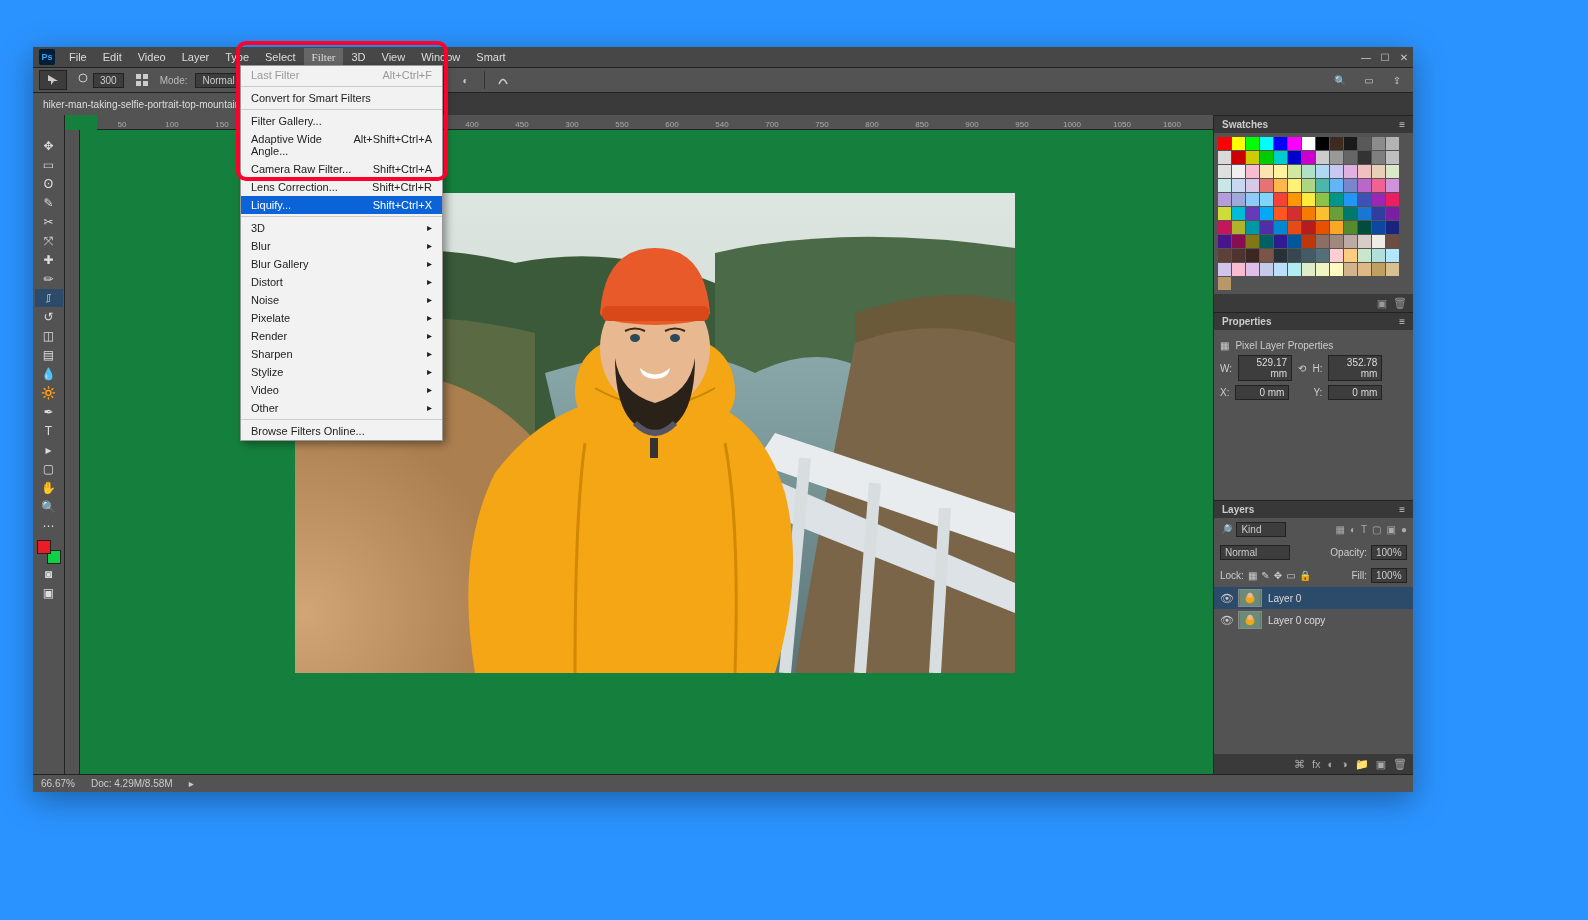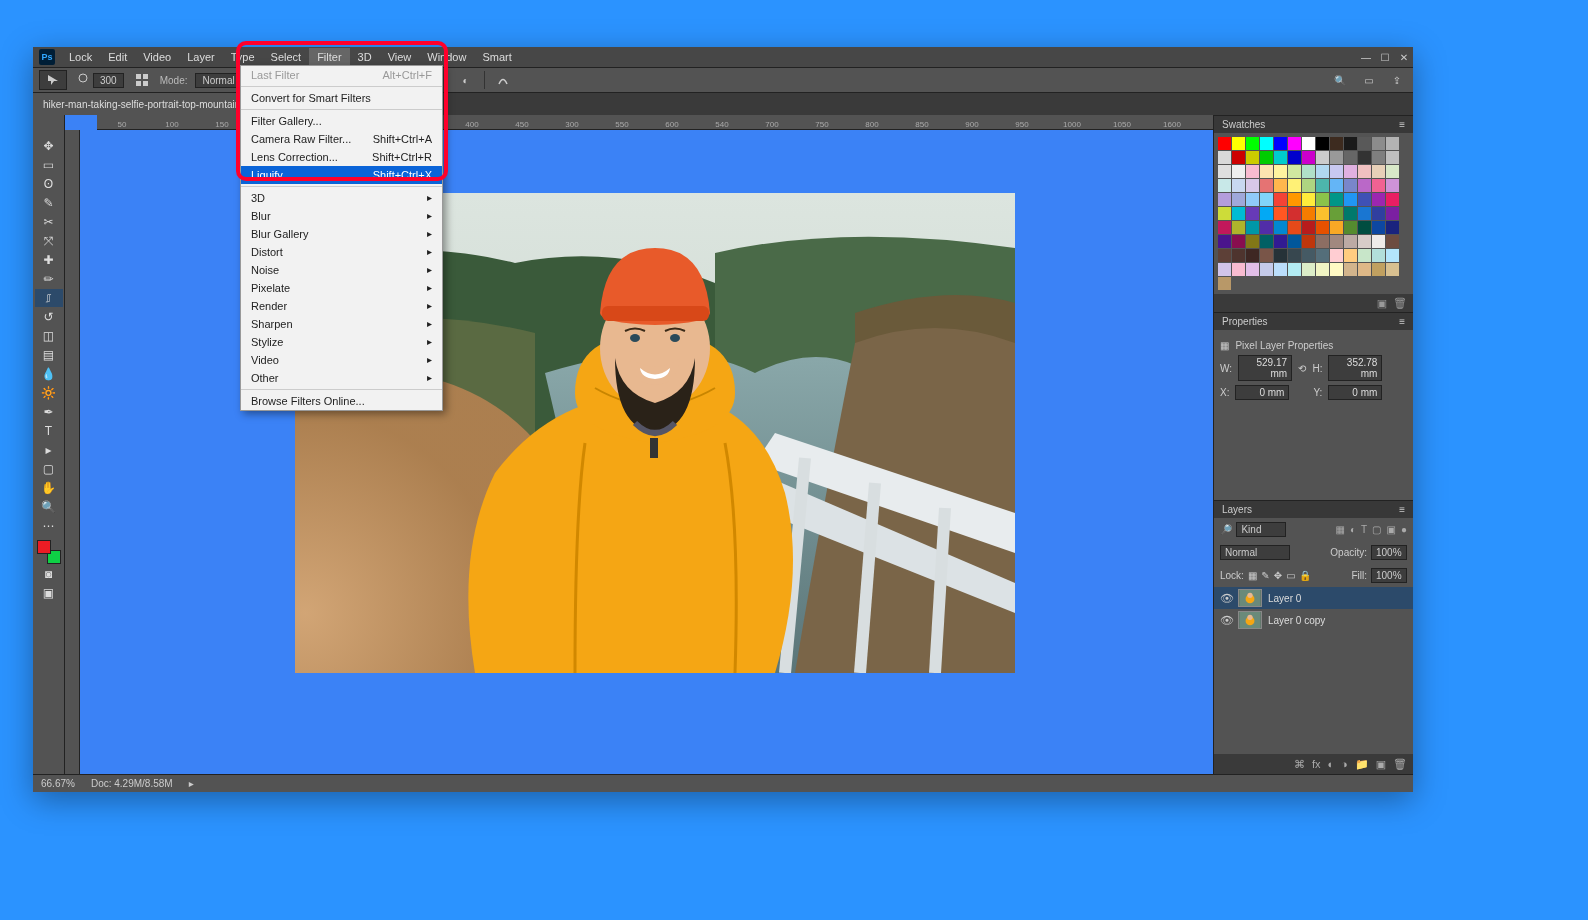--- a/index.html
+++ b/index.html
@@ -68,7 +68,7 @@
 
   <div class="menubar">
     <div class="ps-logo">Ps</div>
-    <div class="menu-item">Lock</div>
+    <div class="menu-item">File</div>
     <div class="menu-item">Edit</div>
     <div class="menu-item">Video</div>
     <div class="menu-item">Layer</div>

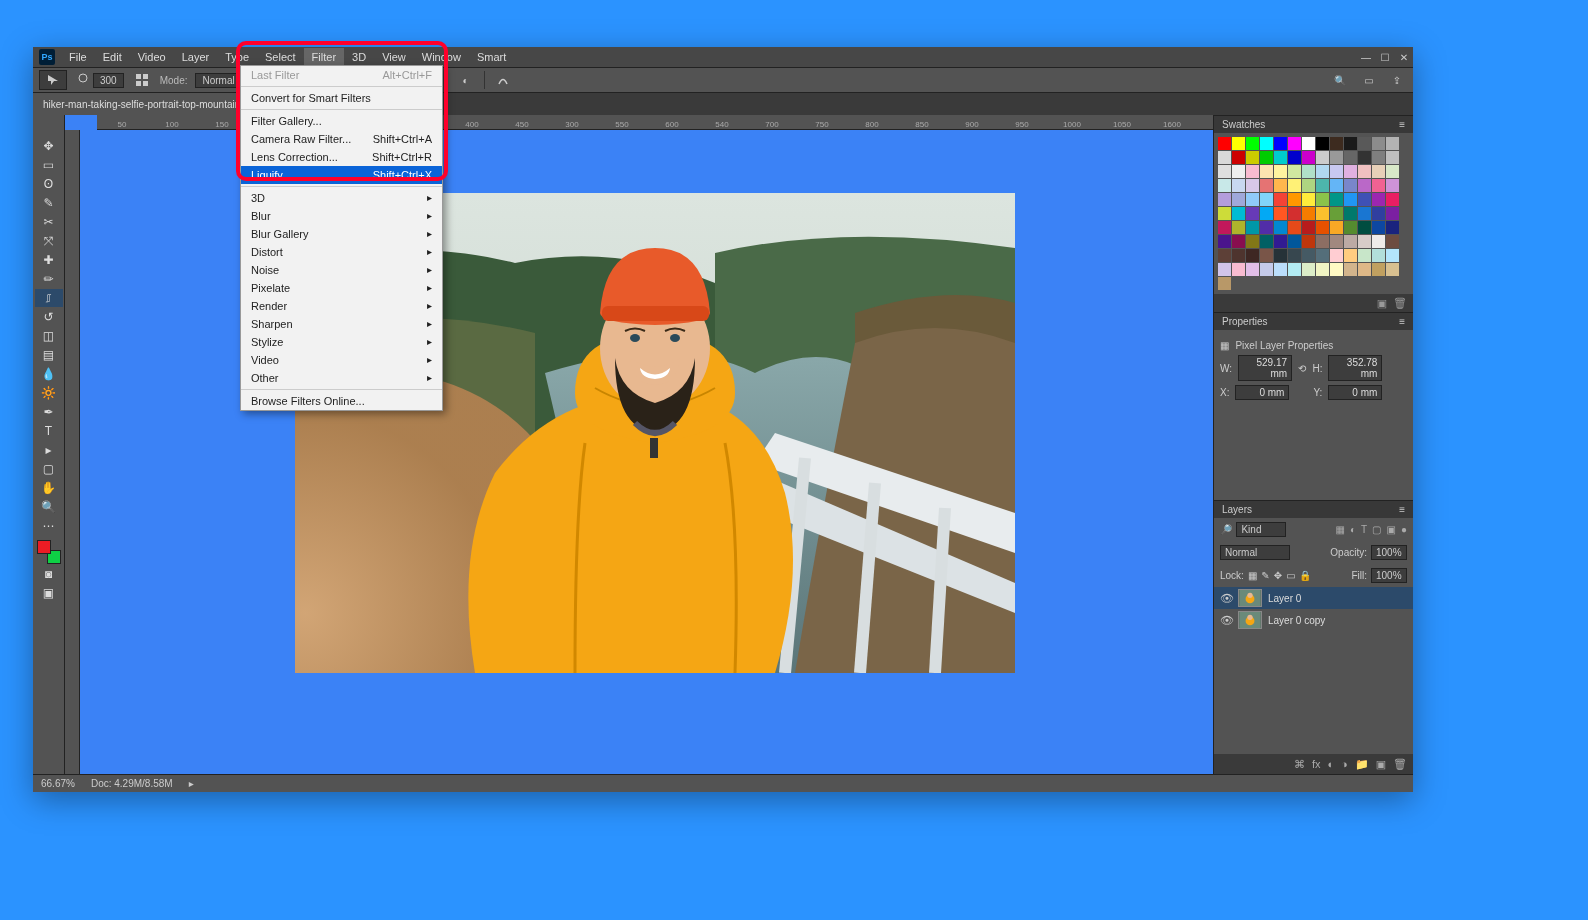--- a/index.html
+++ b/index.html
@@ -8,7 +8,7 @@
 .menubar { height:20px; background:#474747; display:flex; align-items:center; color:#ddd; font-size:11px; position:relative; }
 .ps-logo { width:16px; height:16px; background:#001e36; color:#31a8ff; font-weight:bold; font-size:9px; display:flex; align-items:center; justify-content:center; margin:0 6px; border-radius:2px; }
 .menu-item { padding:3px 8px; cursor:default; }
-.menu-item.open { background:#666; }
+.menu-item.open { background:#666;font-family:Liberation Serif, serif; }
 .win-ctrls { margin-left:auto; display:flex; gap:1px; }
 .win-btn { width:18px; height:18px; display:flex; align-items:center; justify-content:center; color:#ccc; font-size:10px; }
 .optbar { height:26px; background:#535353; border-top:1px solid #222; border-bottom:1px solid #222; display:flex; align-items:center; color:#ccc; font-size:10px; padding:0 6px; gap:8px; }

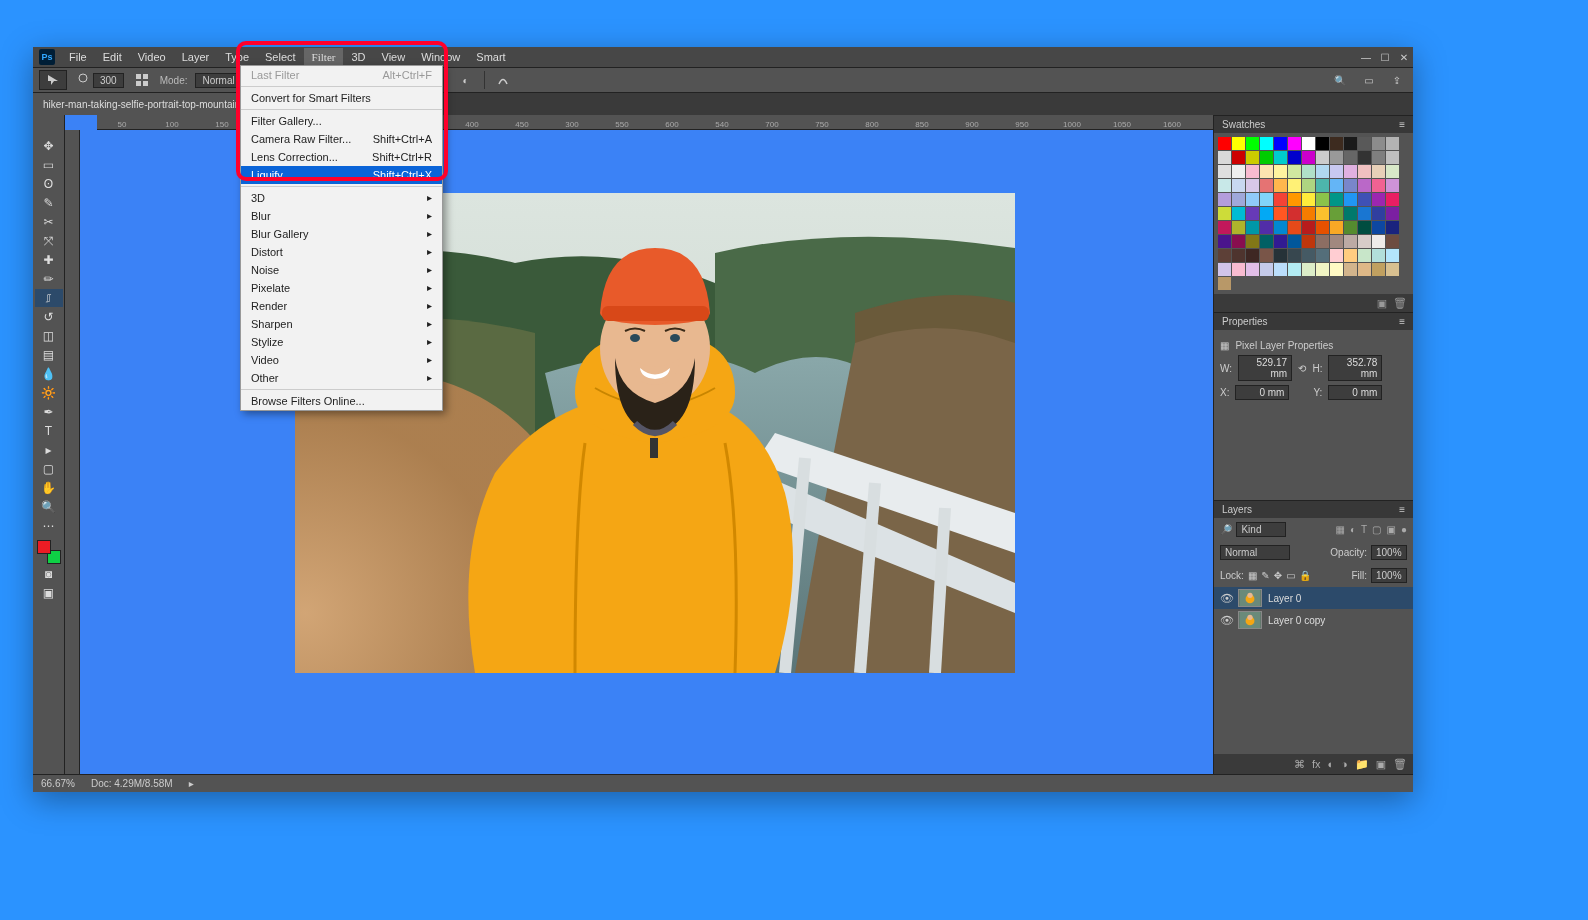--- a/index.html
+++ b/index.html
@@ -30,7 +30,7 @@
 .fgbg { width:24px; height:24px; position:relative; margin-top:4px; }
 .fg { position:absolute; width:14px; height:14px; background:#ec1c24; border:1px solid #222; top:0; left:0; }
 .bg { position:absolute; width:14px; height:14px; background:#0ed145; border:1px solid #222; bottom:0; right:0; }
-.canvas-zone { flex:1; background:#3b82f6; position:relative; overflow:hidden; }
+.canvas-zone { flex:1; background:#15803d; position:relative; overflow:hidden; }
 .canvas-img { position:absolute; left:230px; top:78px; width:720px; height:480px; }
 .panels { width:200px; background:#535353; display:flex; flex-direction:column; border-left:1px solid #222; }
 .panel { border-top:1px solid #222; }

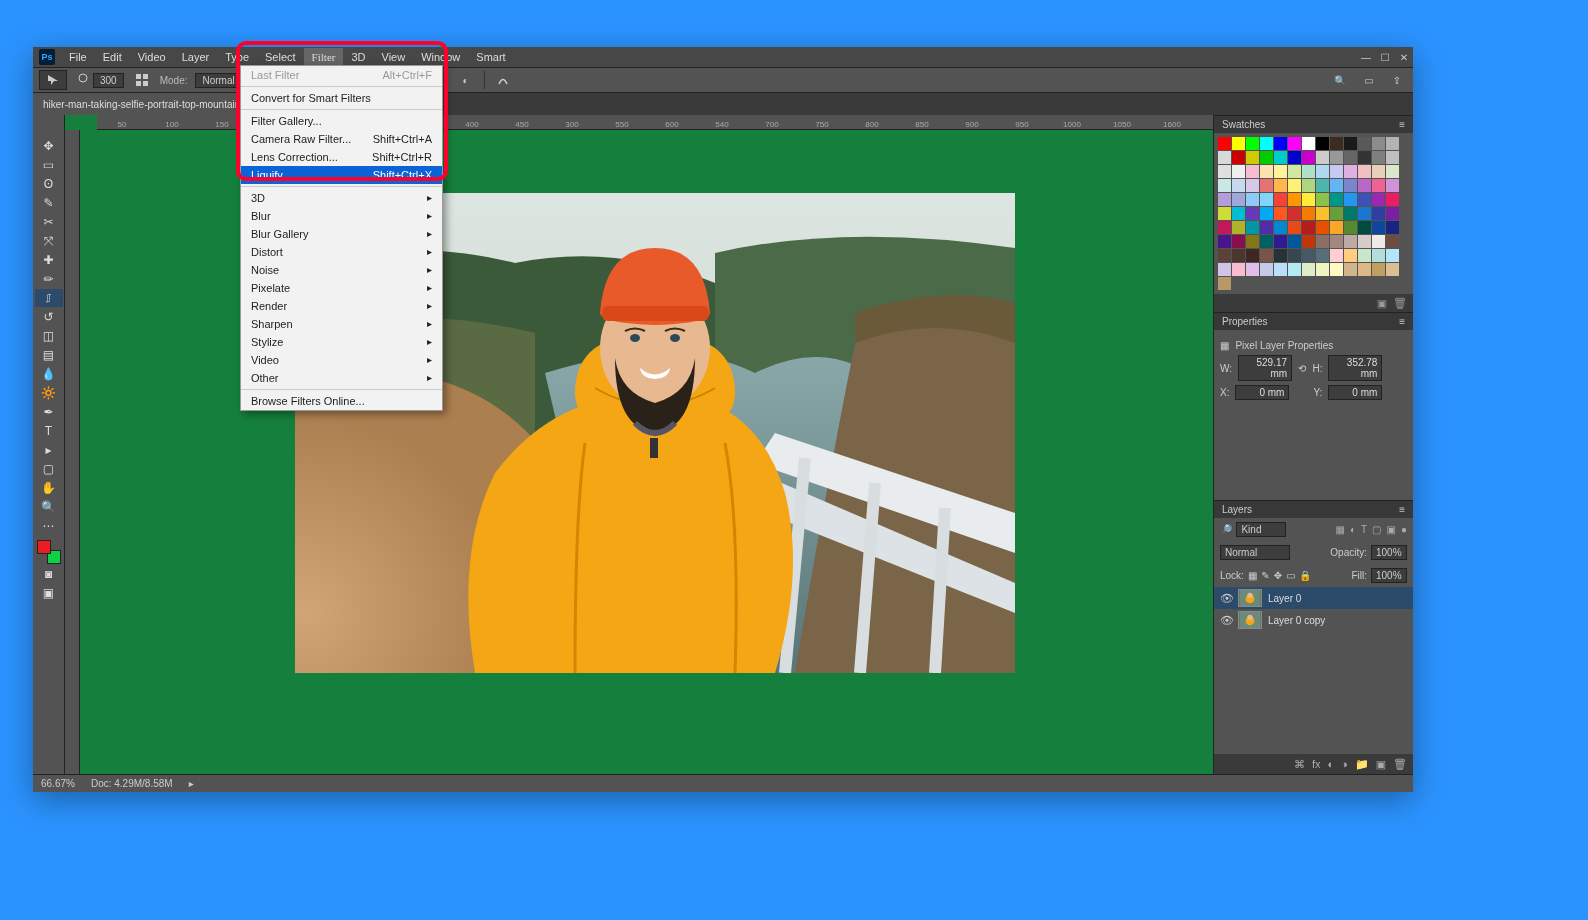--- a/index.html
+++ b/index.html
@@ -34,7 +34,7 @@
 .canvas-img { position:absolute; left:230px; top:78px; width:720px; height:480px; }
 .panels { width:200px; background:#535353; display:flex; flex-direction:column; border-left:1px solid #222; }
 .panel { border-top:1px solid #222; }
-.panel-hdr { background:#383838; color:#ccc; font-size:10px; padding:3px 8px; display:flex; align-items:center; justify-content:space-between; }
+.panel-hdr { background:#383838; color:#ccc; font-size:10px; padding:3px 8px; display:flex; align-items:center; justify-content:space-between;font-weight:bold; }
 .swatches-body { padding:4px; display:flex; flex-wrap:wrap; gap:1px; }
 .sw { width:13px; height:13px; }
 .sw-bar { height:18px; background:#3a3a3a; display:flex; align-items:center; justify-content:flex-end; gap:6px; padding:0 6px; color:#999; font-size:11px; }

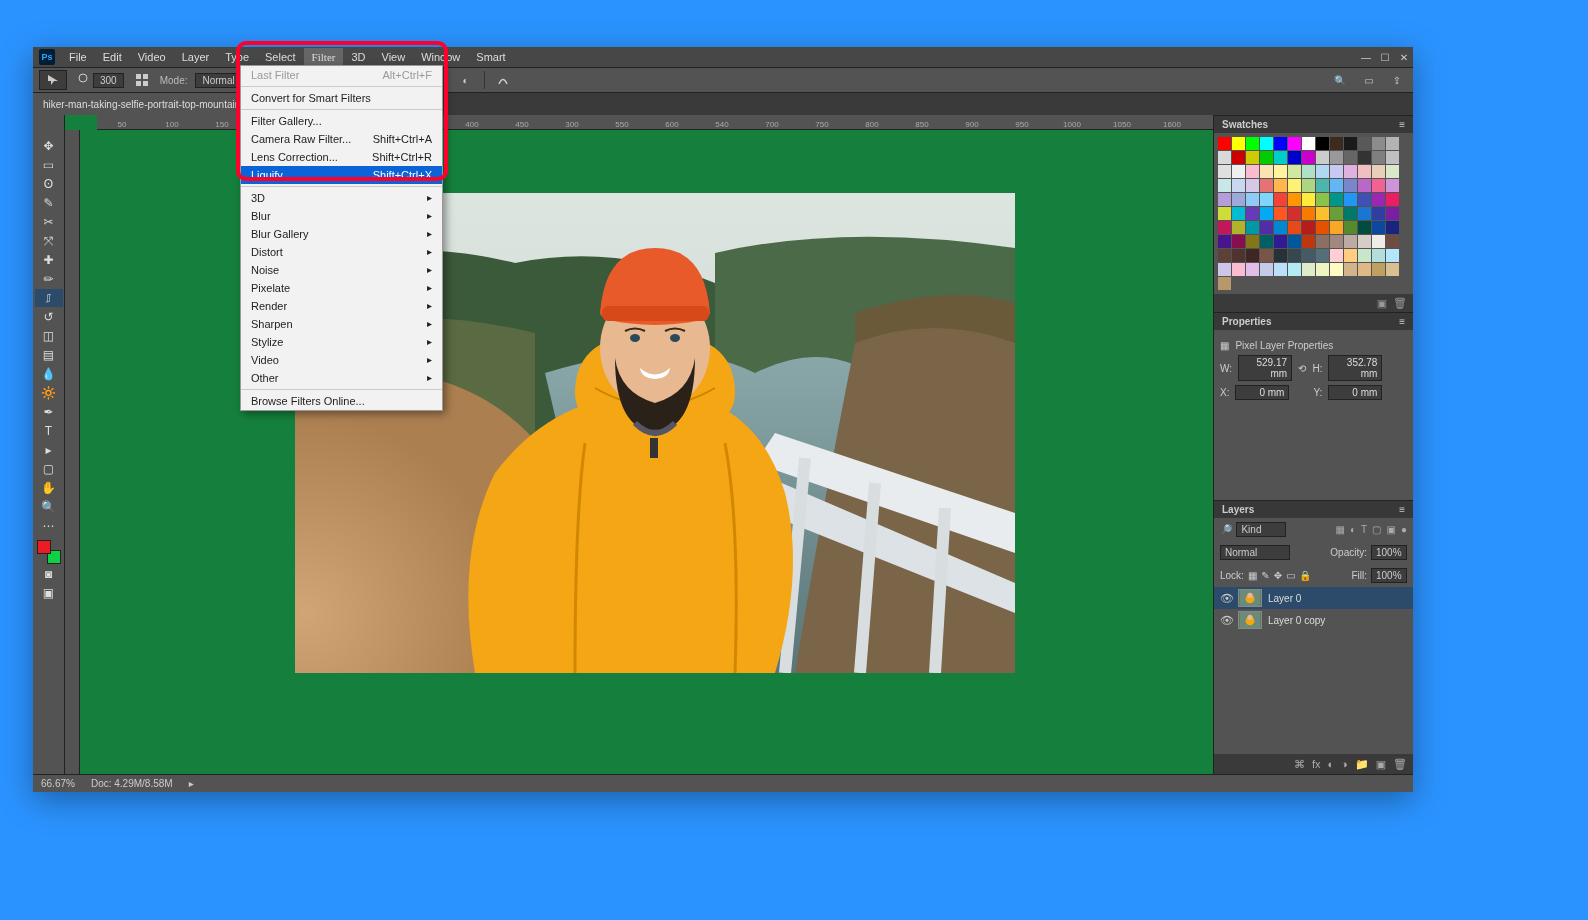--- a/index.html
+++ b/index.html
@@ -506,6 +506,10 @@
         <span>Filter Gallery...</span>
       </div>
     <div class="dd-item">
+        <span>Adaptive Wide Angle...</span>
+        <span>Alt+Shift+Ctrl+A</span>
+      </div>
+    <div class="dd-item">
         <span>Camera Raw Filter...</span>
         <span>Shift+Ctrl+A</span>
       </div>

